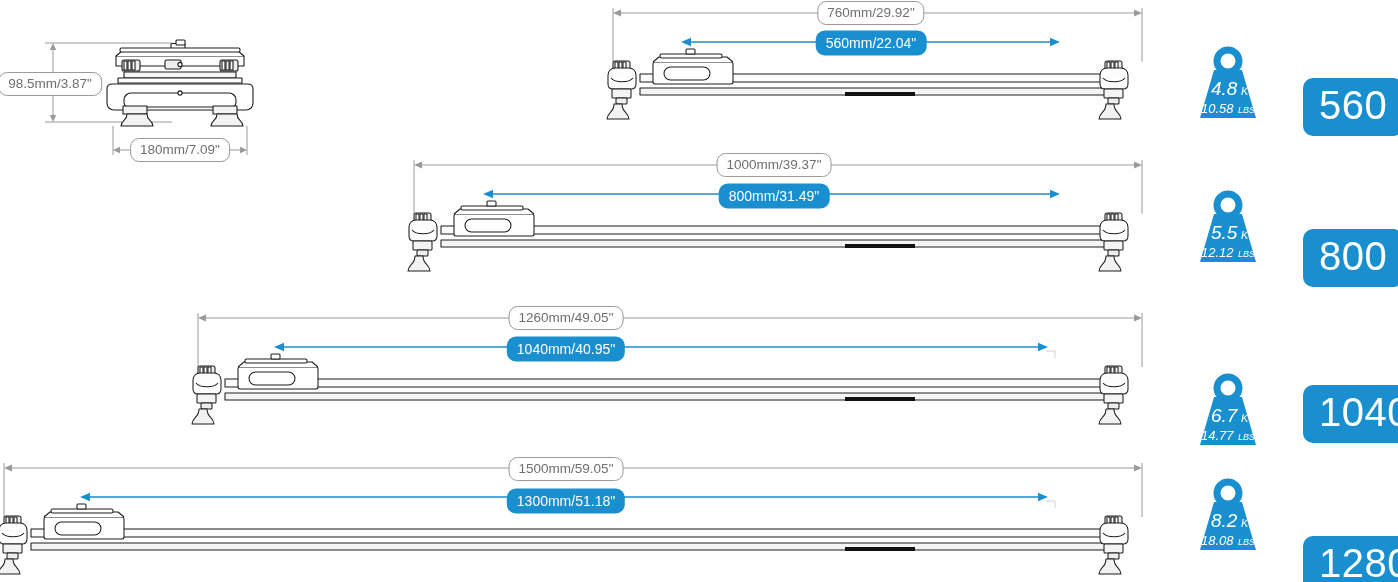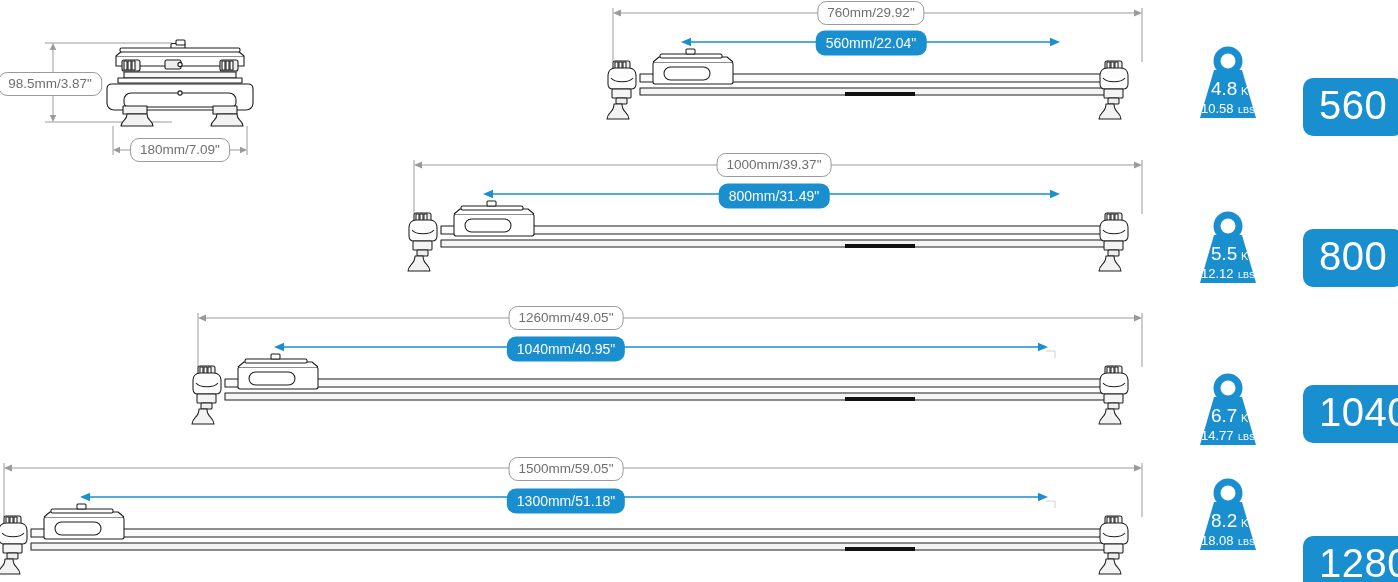--- a/index.html
+++ b/index.html
@@ -16,7 +16,7 @@
         font-size:14px;padding:4px 10px 5px;}
 
   
-  .weight{position:absolute;width:76px;height:74px;}
+  .weight{position:absolute;width:76px;height:74px;font-style:italic;}
   .weight svg{display:block;overflow:visible;}
   .wt-kg{font-size:19px;fill:#ffffff;}
   .wt-kgu{font-size:11px;fill:#ffffff;}

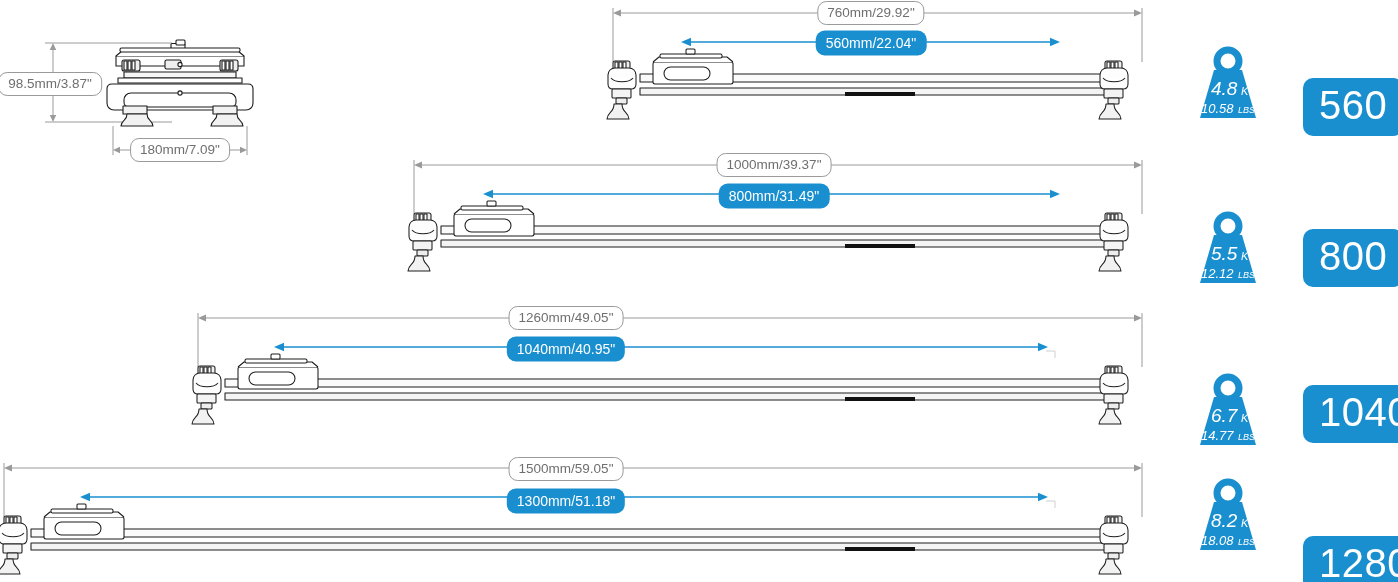--- a/index.html
+++ b/index.html
@@ -188,7 +188,7 @@
   <div class="pill outer" style="left:774px;top:165px;">1000mm/39.37"</div>
   <div class="pill inner" style="left:774px;top:196px;">800mm/31.49"</div>
 
-  <div class="weight" style="left:1190px;top:213px;">
+  <div class="weight" style="left:1190px;top:192px;">
     <svg width="76" height="74" viewBox="0 0 76 74">
       <circle cx="38" cy="13" r="11" fill="none" stroke="#1a8fd0" stroke-width="7"></circle>
       <path d="M24 22 h28 l14 48 h-56 z" fill="#1a8fd0"></path>

